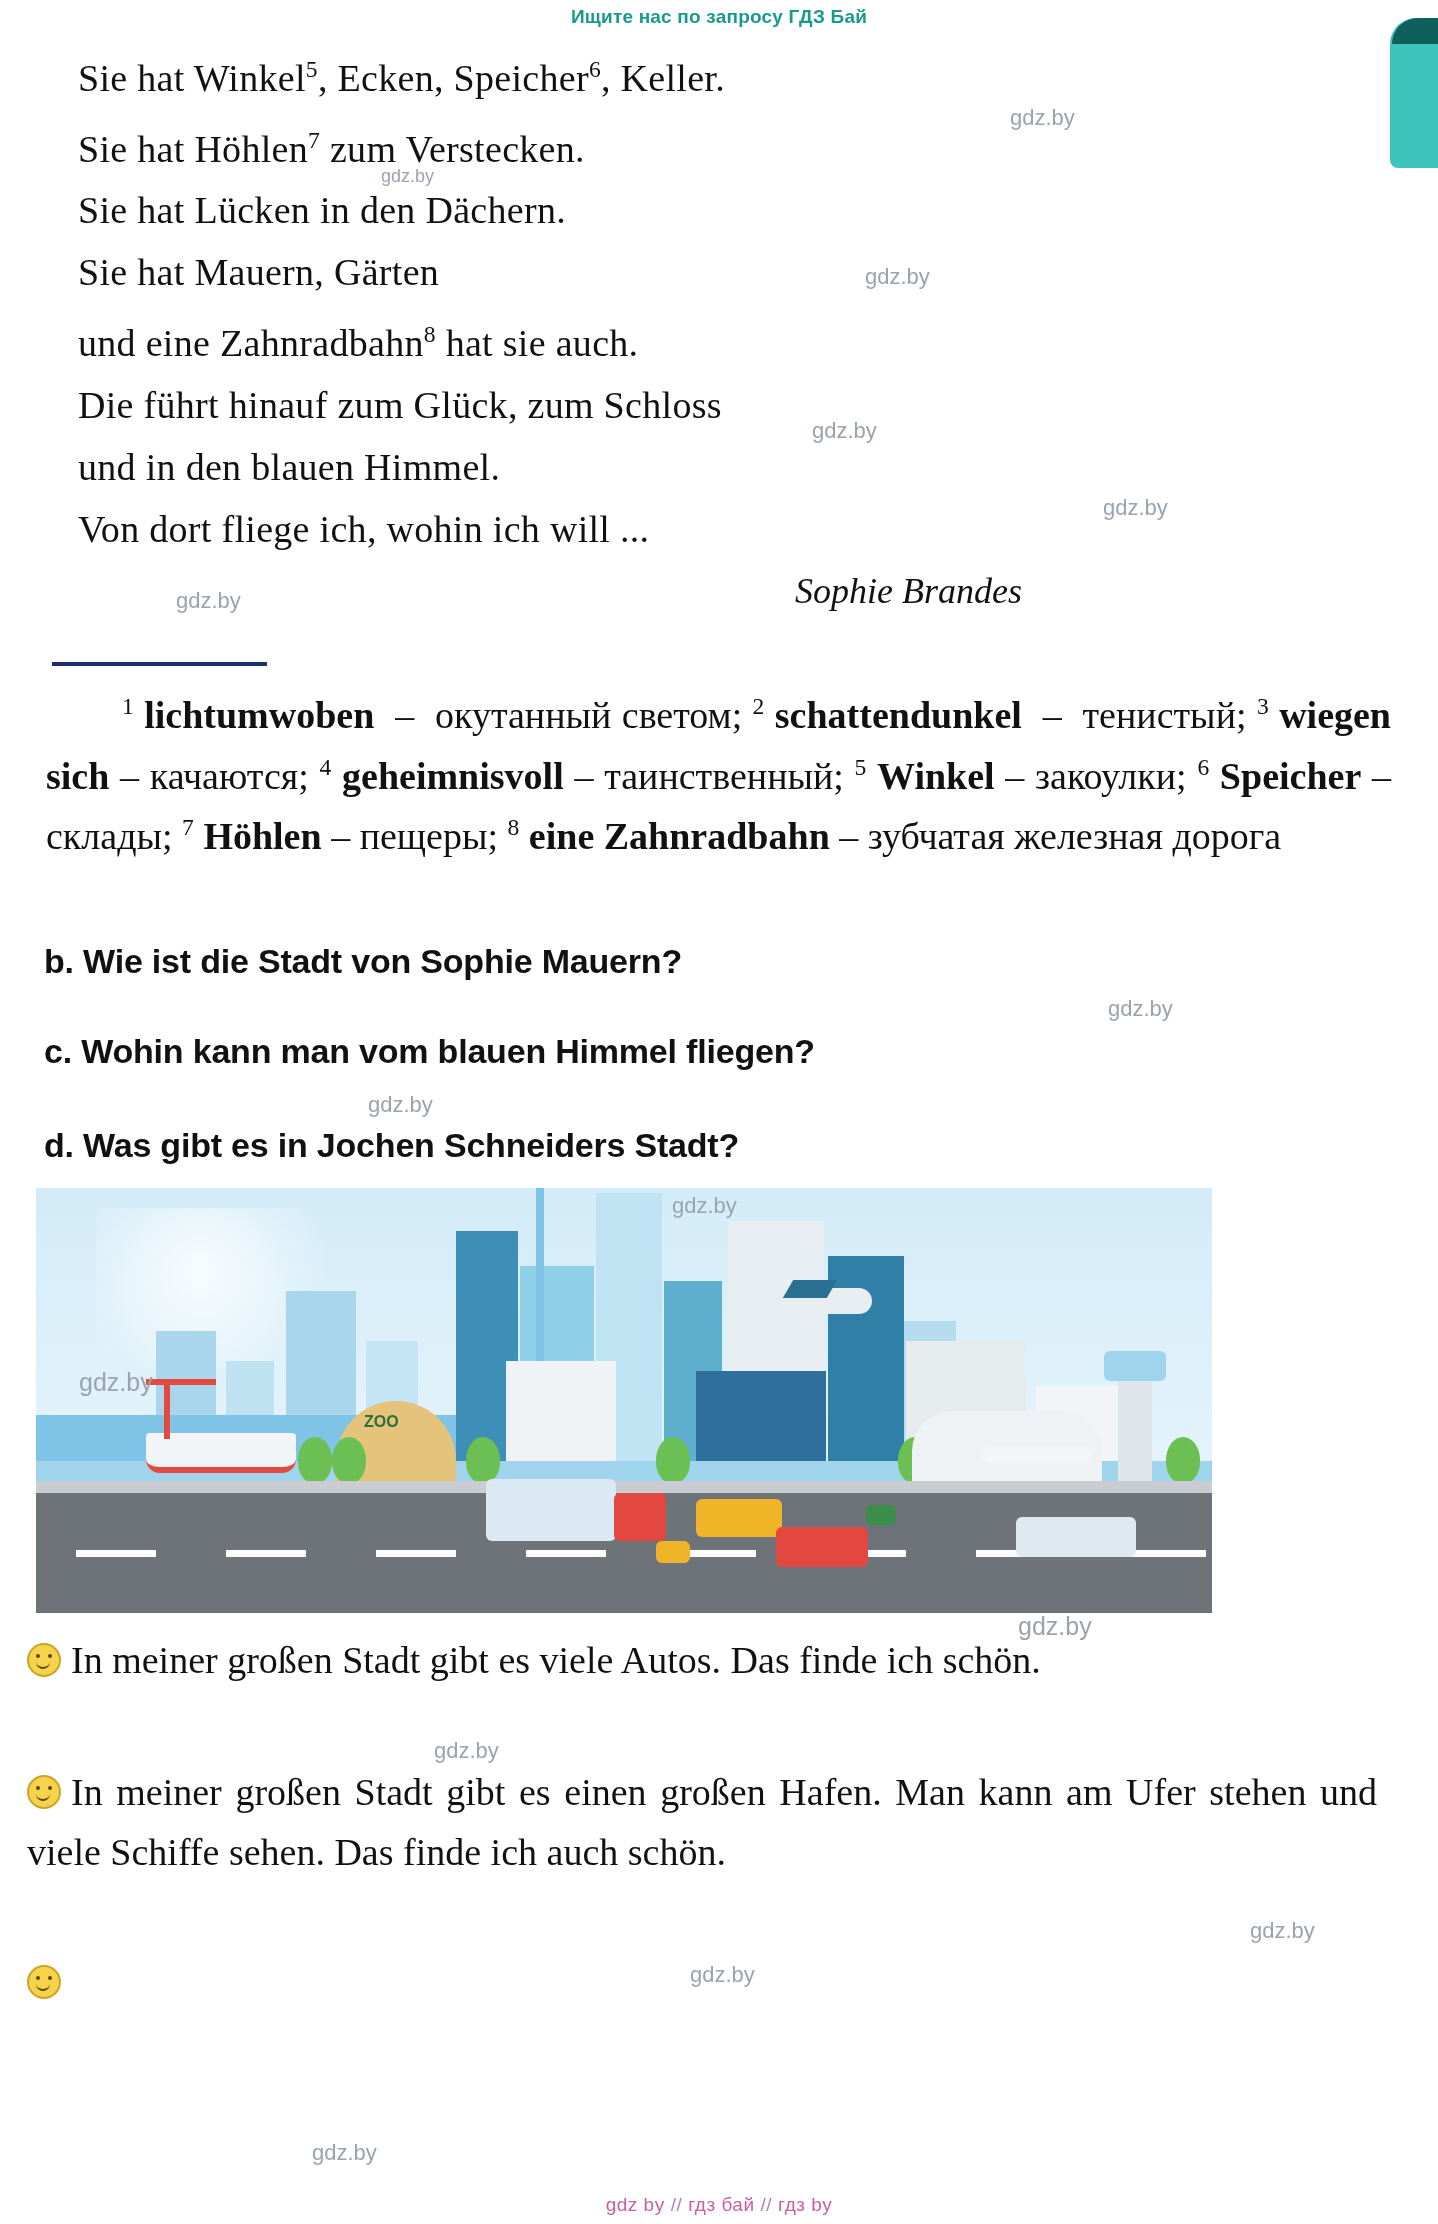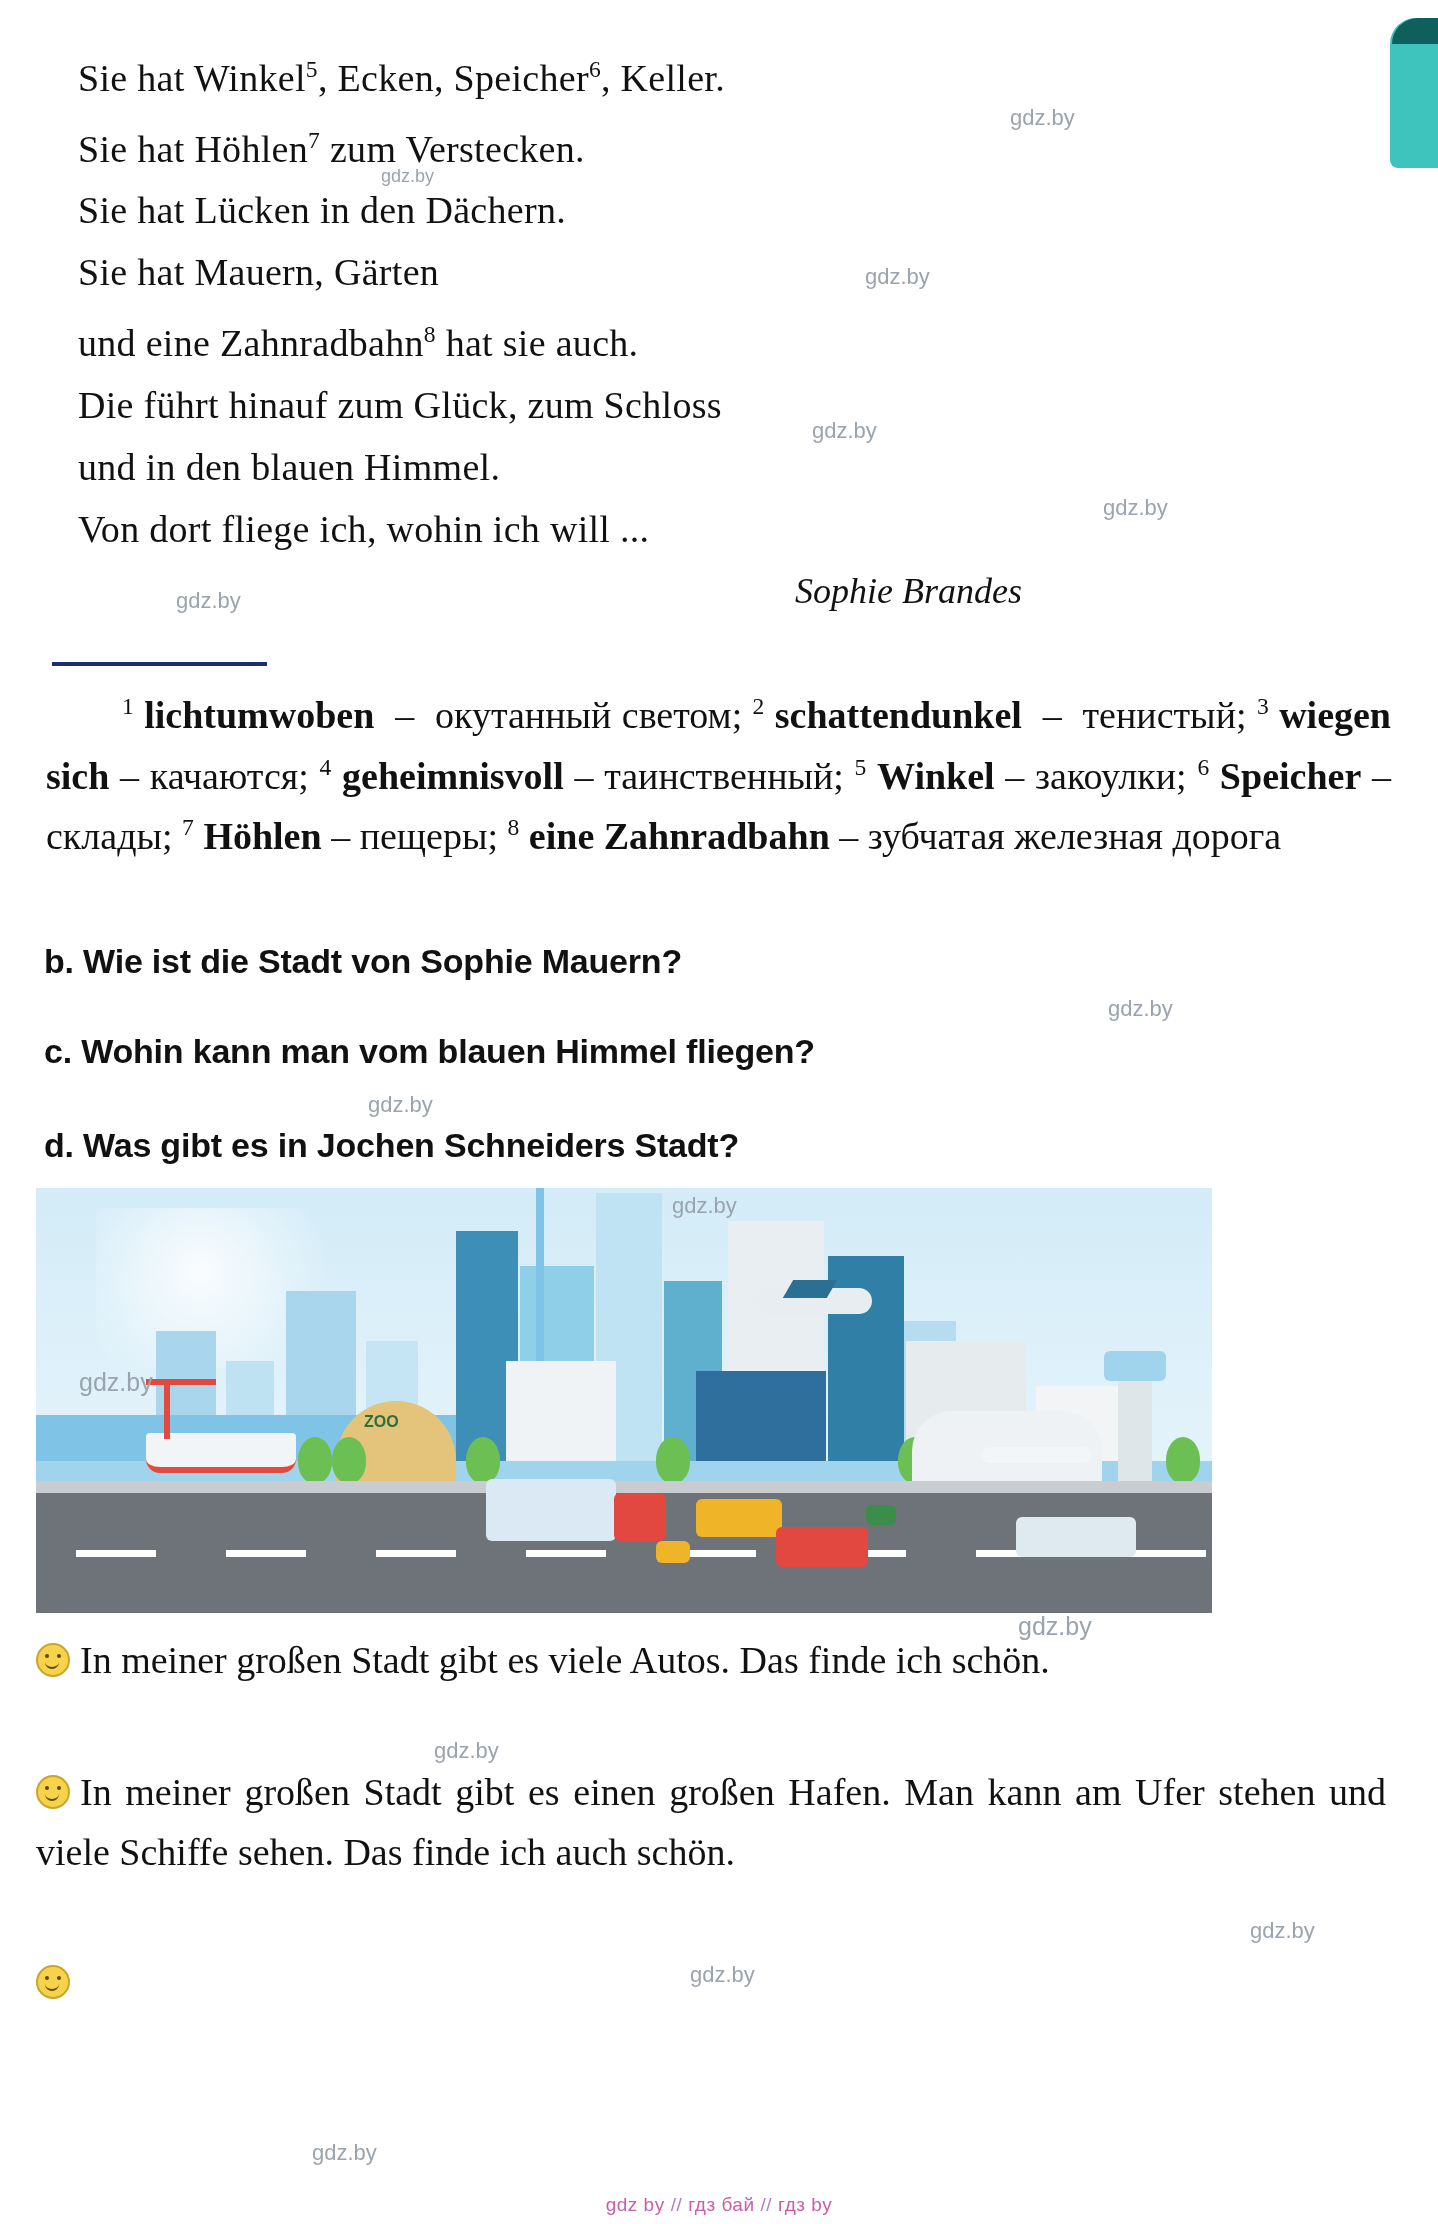--- a/index.html
+++ b/index.html
@@ -229,6 +229,7 @@
 
 <div class="page">
 
+  <div class="top-banner">Ищите нас по запросу ГДЗ Бай</div>
 
   <div class="corner-tab">
     <div class="tab-body"></div>

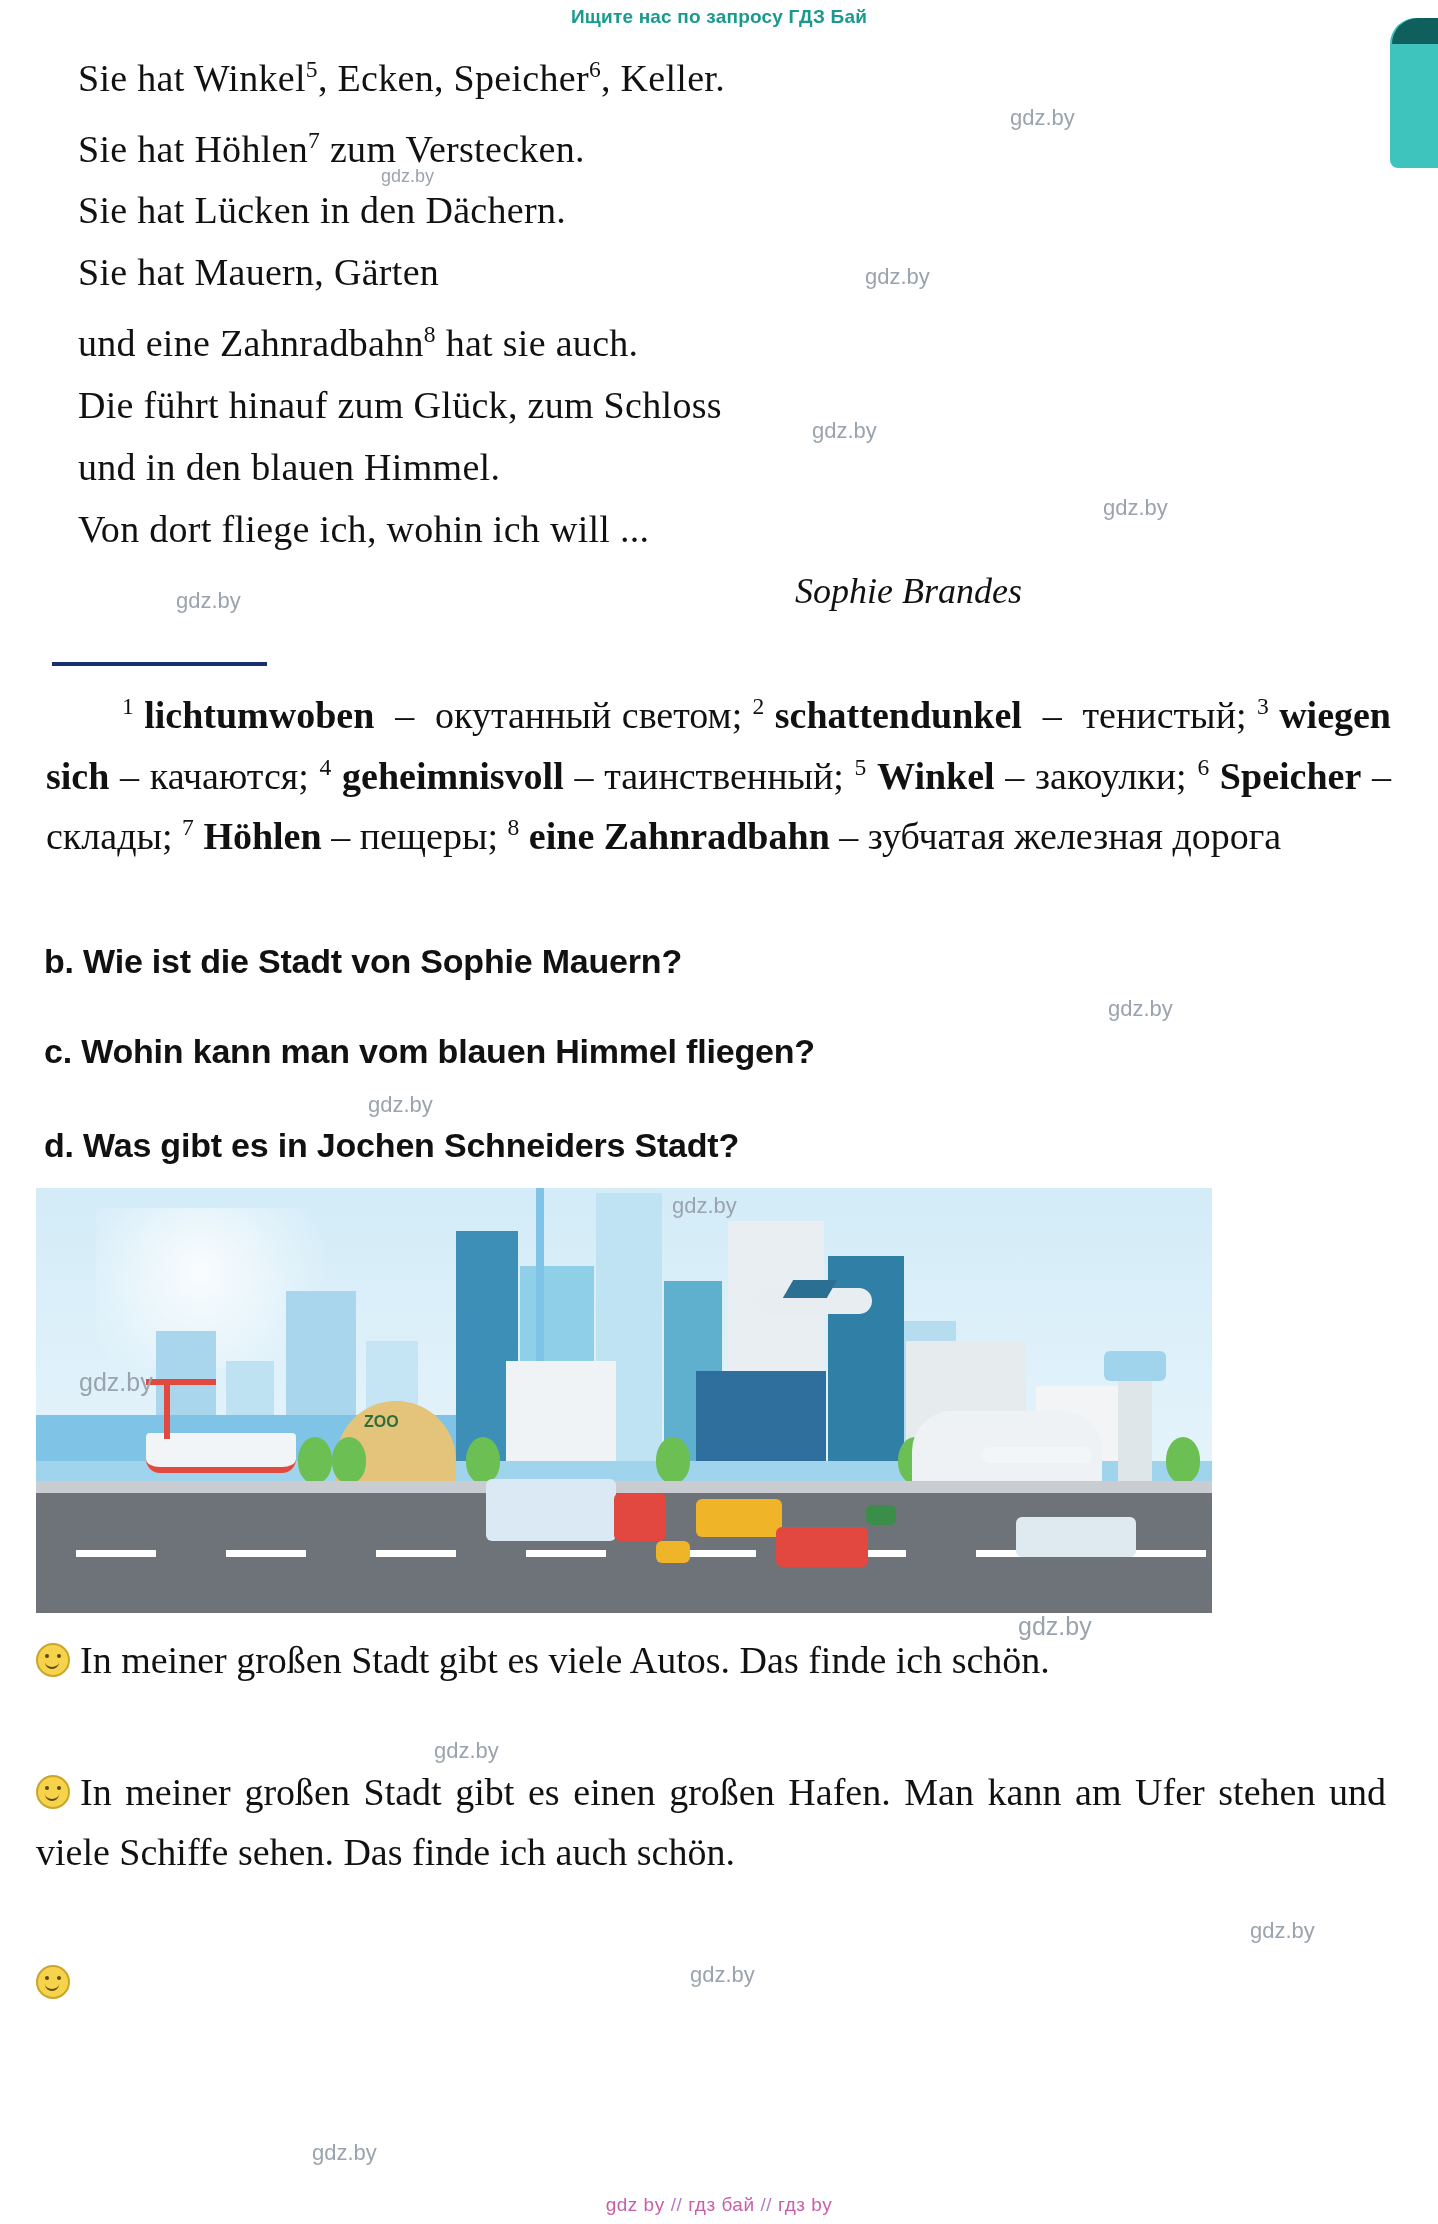--- a/index.html
+++ b/index.html
@@ -170,7 +170,7 @@
   
   .smiley-para {
     position: absolute;
-    left: 36px;
+    left: 27px;
     width: 1350px;
     font-size: 38px;
     line-height: 60px;

